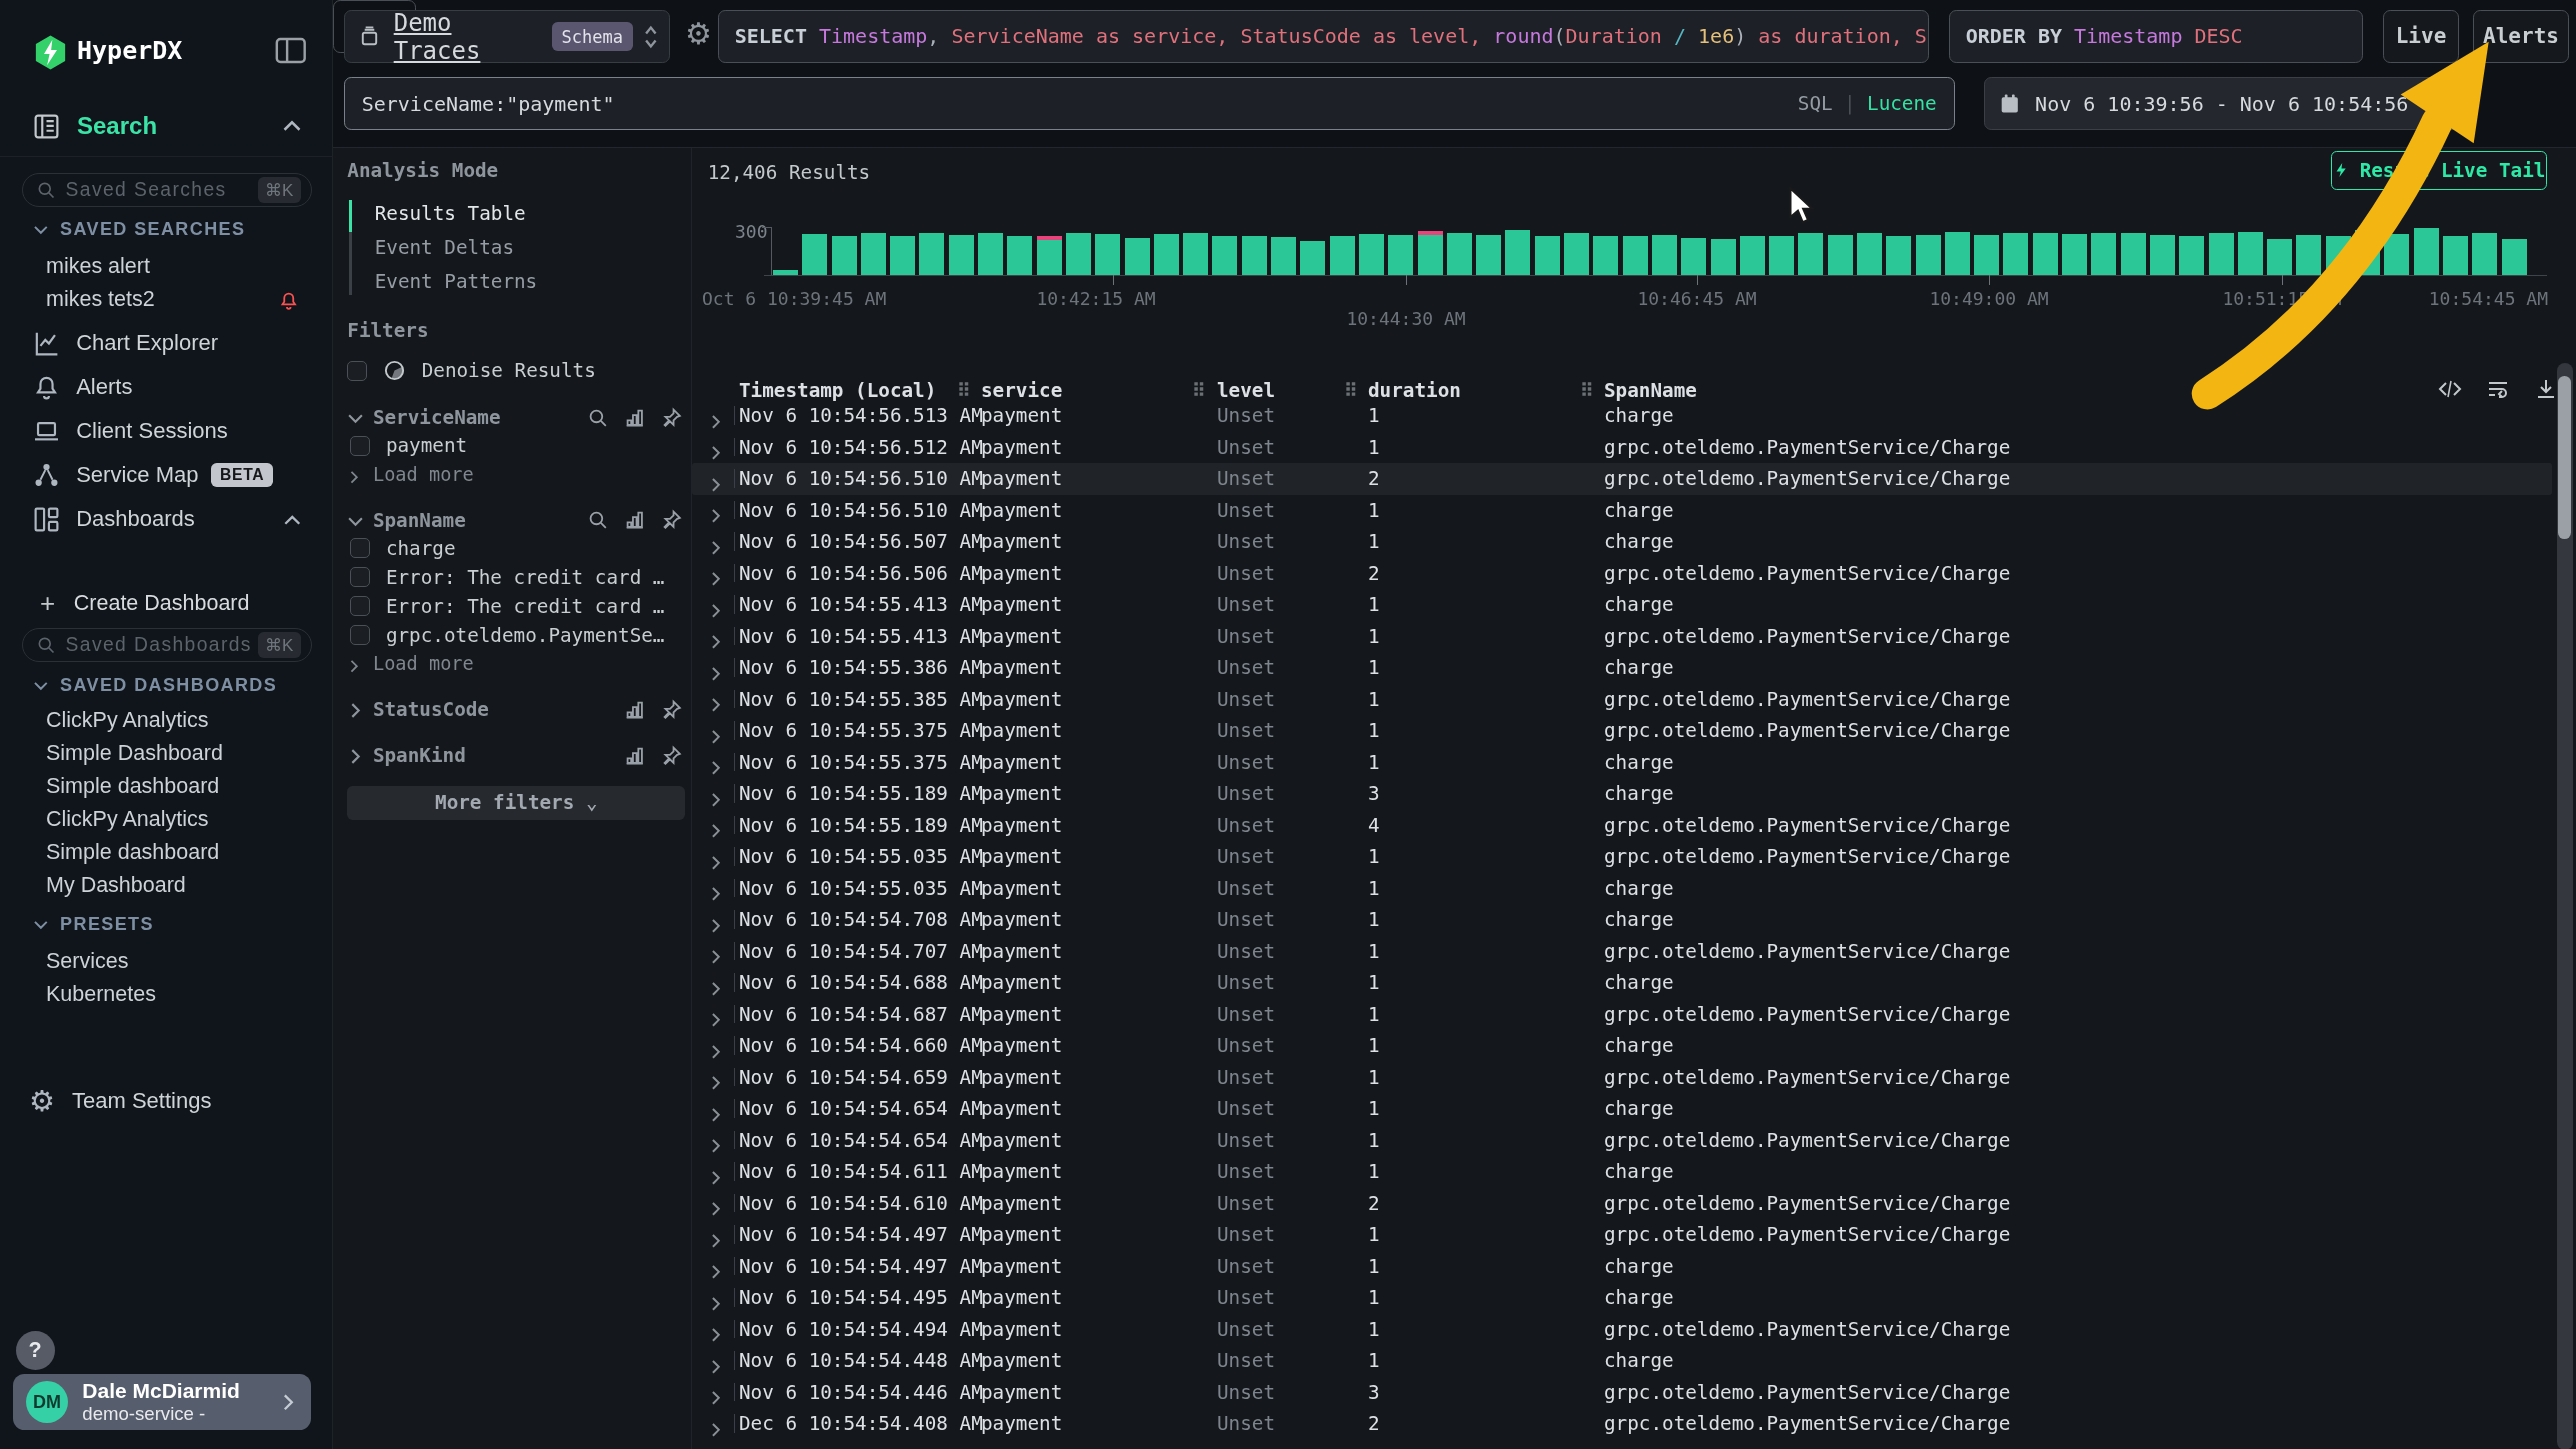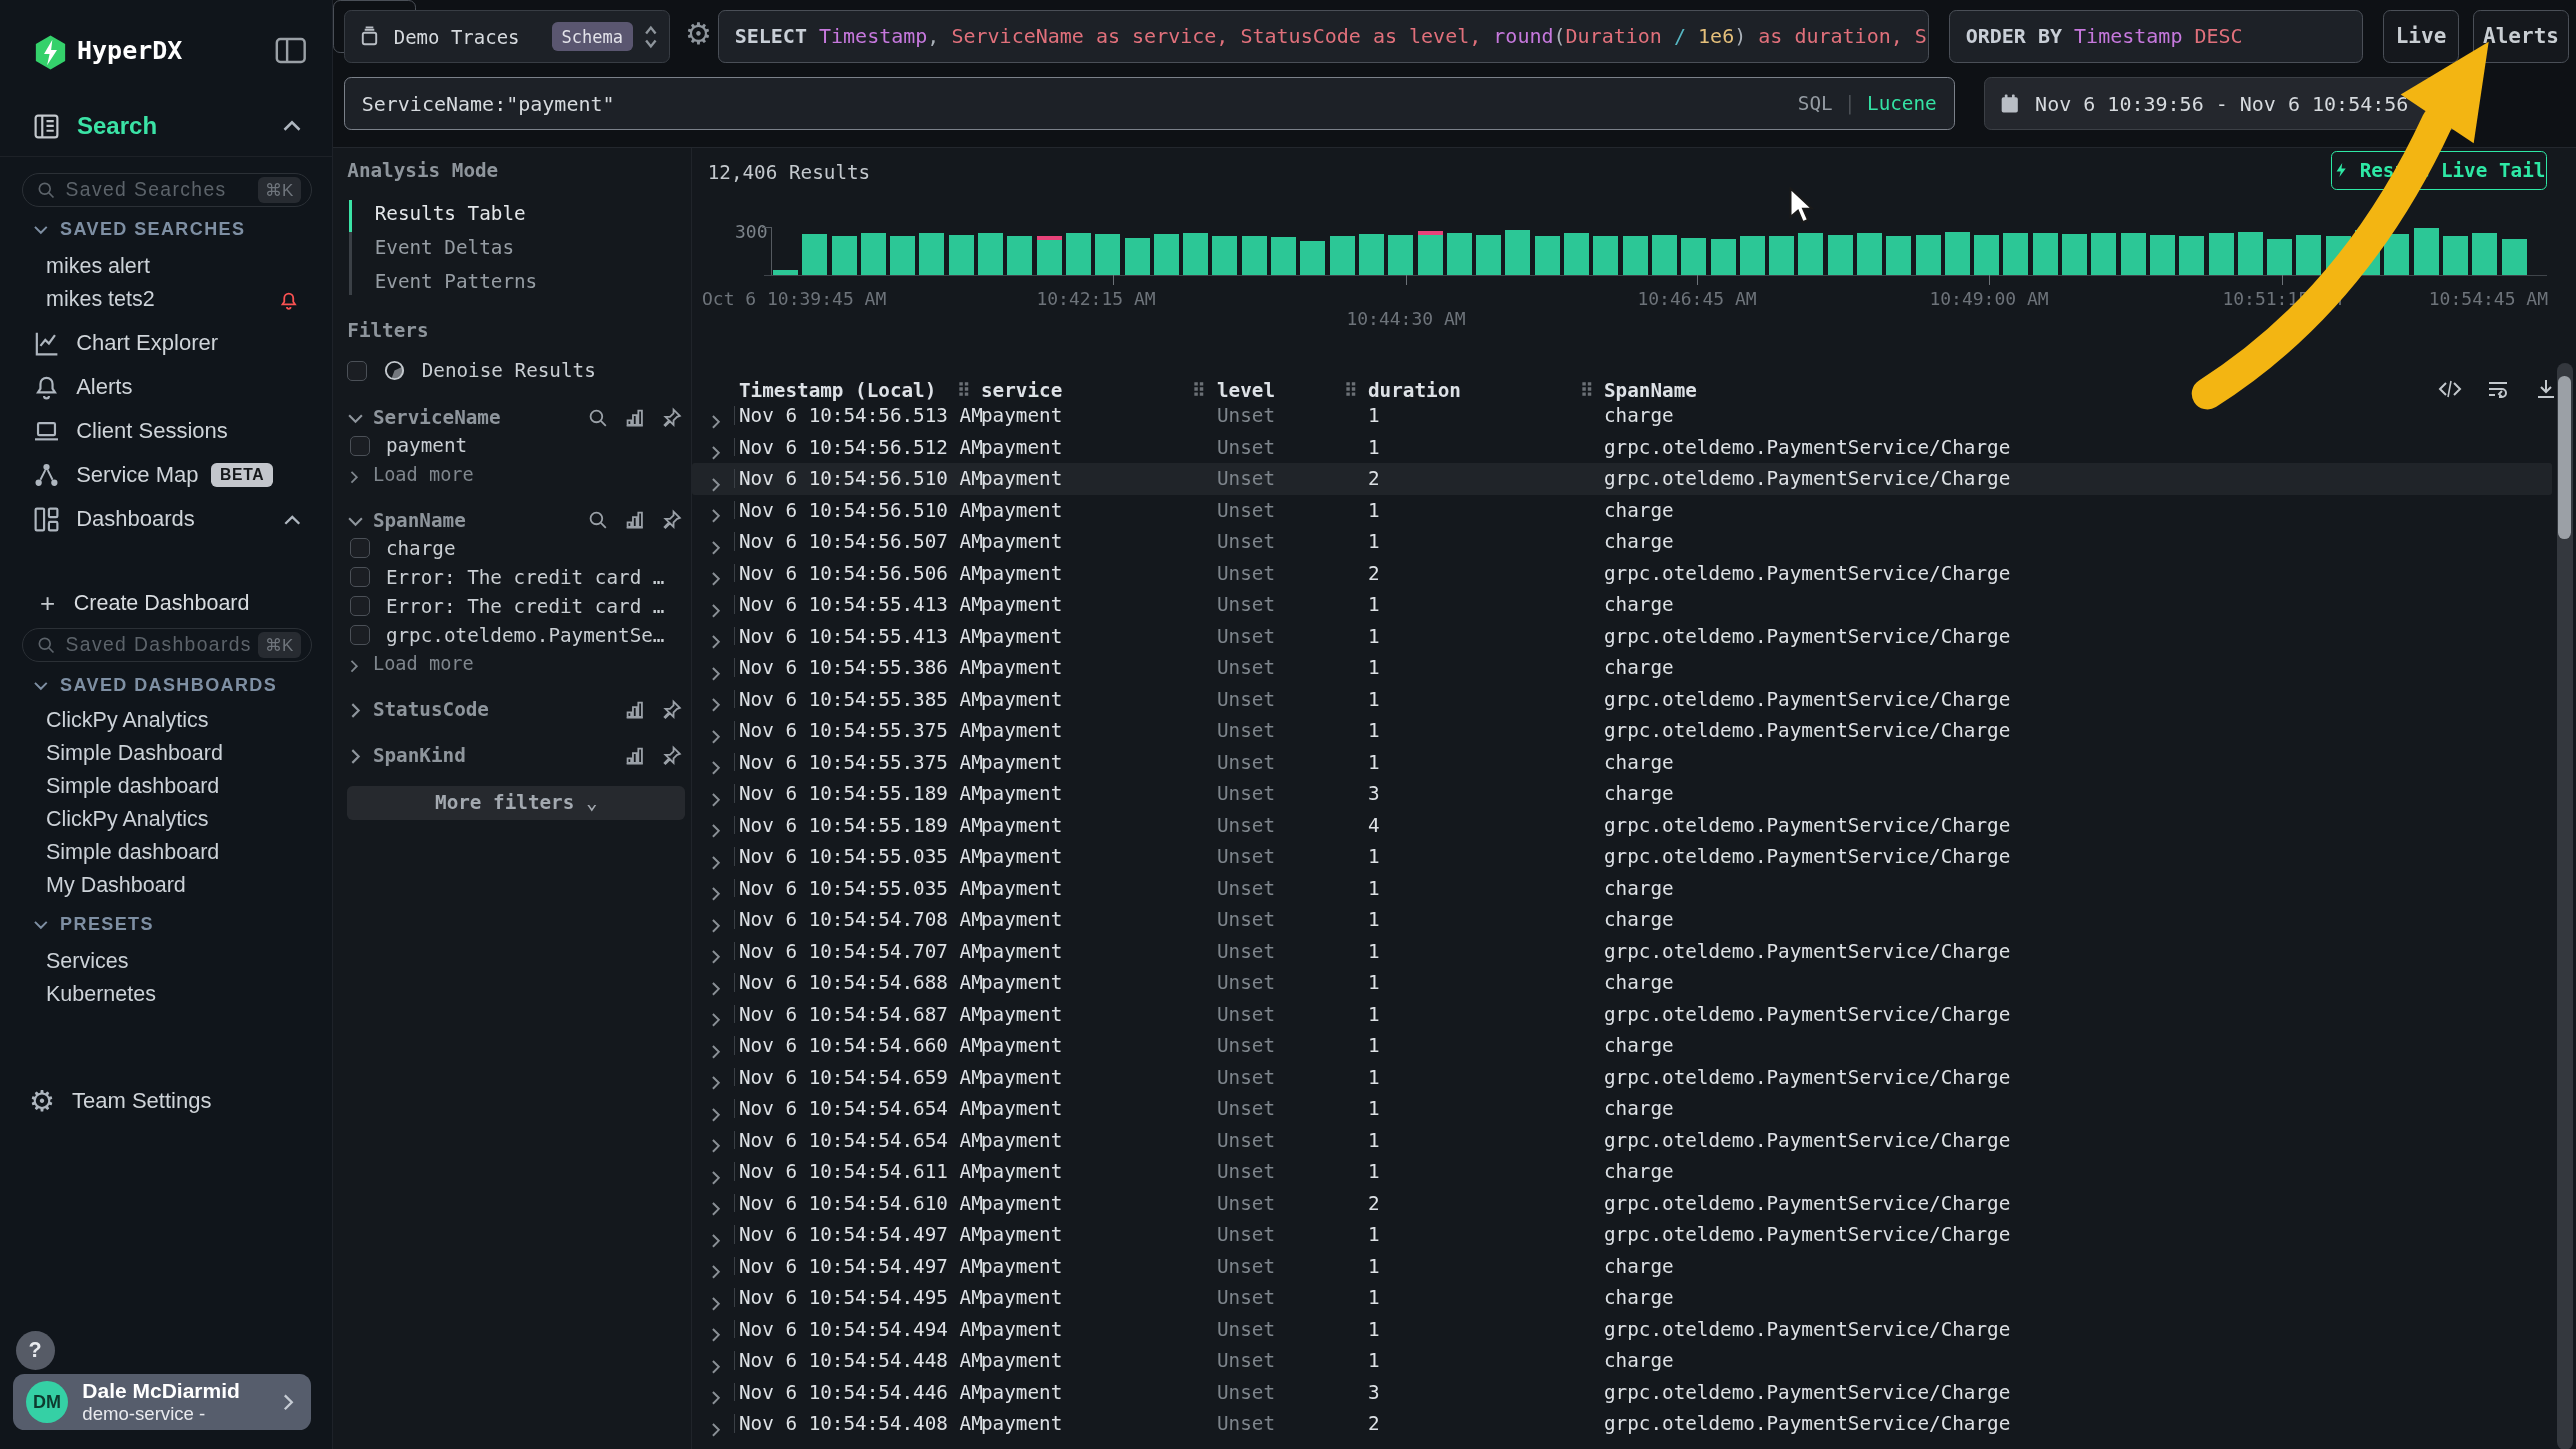--- a/index.html
+++ b/index.html
@@ -67,7 +67,7 @@
   .source-select { left:10.7px; top:10px; width:326px; height:53px; border-color:#383d44;
      display:flex; align-items:center; padding:0 10px 0 13px; }
   .source-select .dbico { width:23px; height:23px; color:#b9bec5; flex:0 0 auto;}
-  .source-select .src-lbl { font-size:19px; color:#d6dade; margin-left:13px; flex:1;}
+  .source-select .src-lbl { font-size:24px; color:#d6dade; margin-left:13px; flex:1;text-decoration:underline;}
   .badge-schema { background:#5a5670; color:#e3e3ea; font-size:17px; border-radius:5.7px; padding:4.3px 10px; }
   .updown { width:15.7px; height:26px; color:#8e959c; margin-left:10px; }
   .gear-btn { position:absolute; left:352px; top:15.7px; font-size:30px; color:#8e959c;

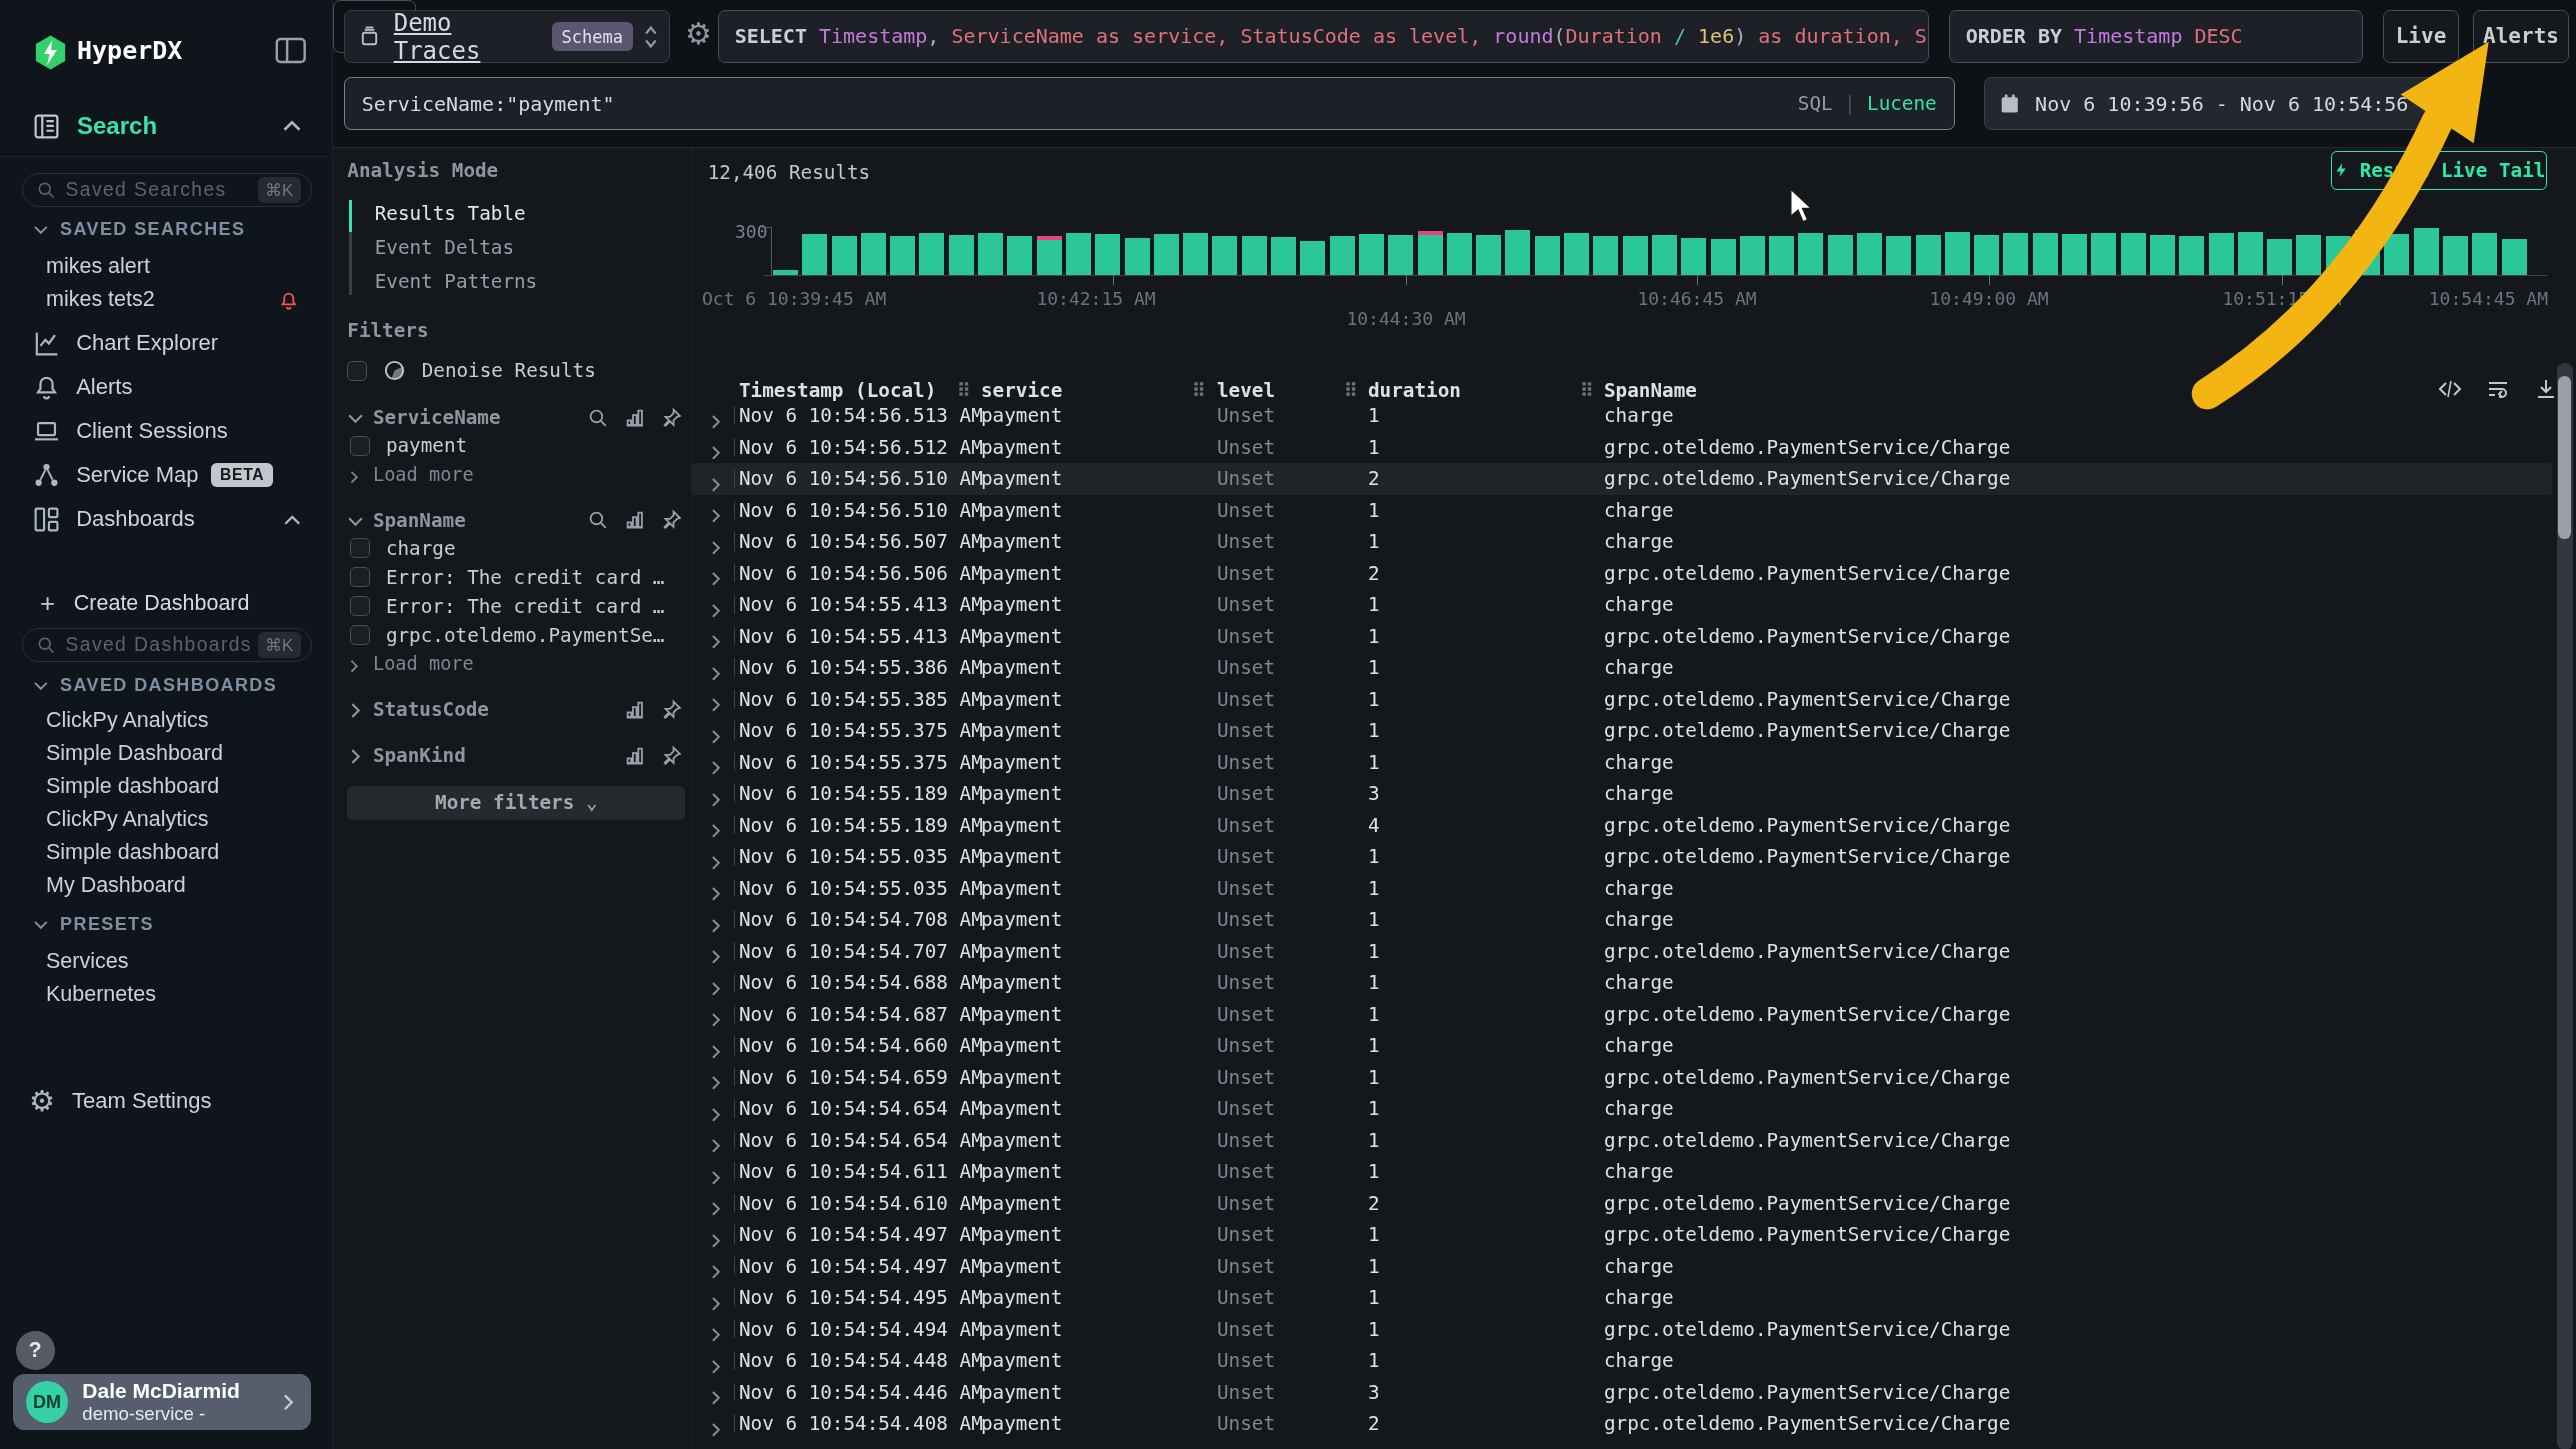--- a/index.html
+++ b/index.html
@@ -984,7 +984,7 @@
               <path d="M5 2l6 6-6 6"></path>
             </svg></span>
           <span class="rdiv"></span>
-          <span class="c-ts">Nov 6 10:54:54.408 AM</span>
+          <span class="c-ts">Dec 6 10:54:54.408 AM</span>
           <span class="c-svc">payment</span>
           <span class="c-lvl">Unset</span>
           <span class="c-dur">2</span>

